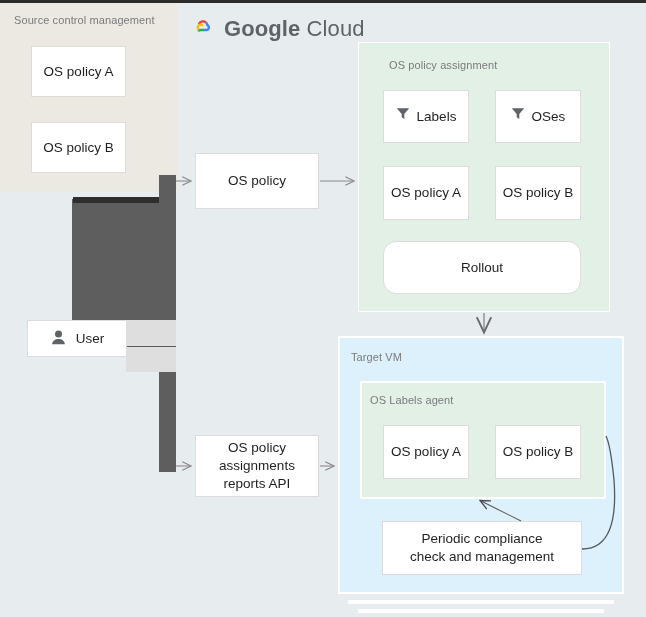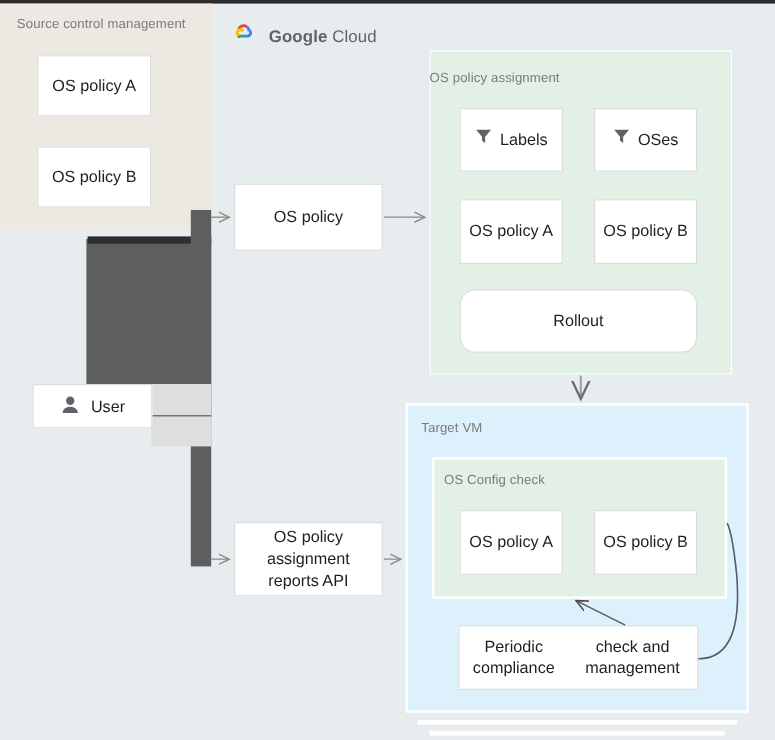--- a/index.html
+++ b/index.html
@@ -127,7 +127,7 @@
     gap: 9px;
   }
   .gc-text {
-    font-size: 14px;
+    font-size: 22px;
     color: #5f6368;
     letter-spacing: 0.1px;
     white-space: nowrap;

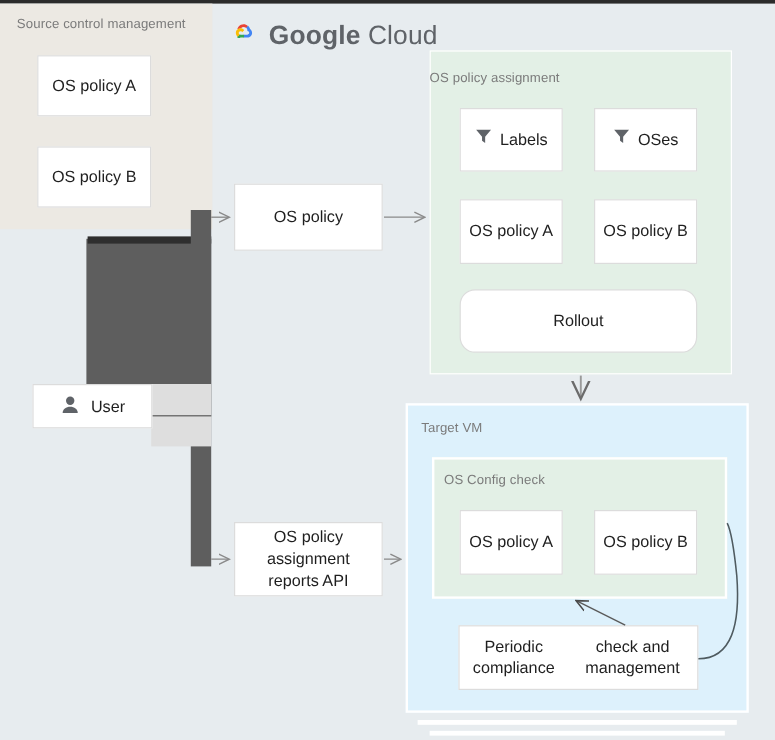--- a/index.html
+++ b/index.html
@@ -199,7 +199,7 @@
   </div>
 
   <div class="panel-green" style="left:358px; top:42px; width:252px; height:270px;"></div>
-  <div class="region-label" style="left:358px; top:59px;">OS policy assignment</div>
+  <div class="region-label" style="left:389px; top:59px;">OS policy assignment</div>
 
   <div class="card card-with-icon" style="left:495px; top:90px; width:86px; height:53px;">
     <span class="icon-funnel">

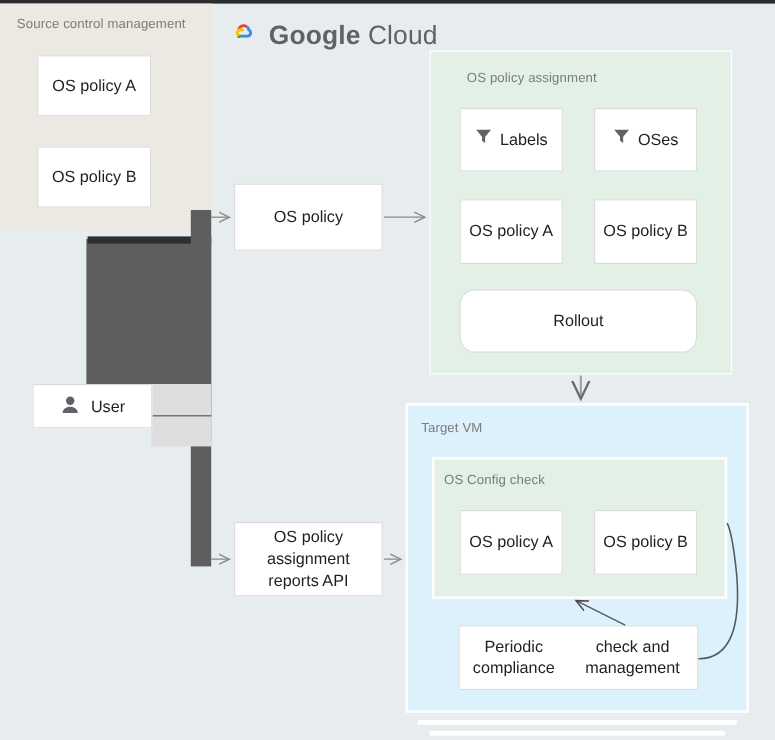--- a/index.html
+++ b/index.html
@@ -235,7 +235,7 @@
   <div class="region-label" style="left:351px; top:351px;text-align:right;">Target VM</div>
 
   <div class="panel-green-inner" style="left:360px; top:381px; width:246px; height:118px;"></div>
-  <div class="region-label" style="left:370px; top:394px;">OS Config check</div>
+  <div class="region-label" style="left:370px; top:394px;">OS Labels agent</div>
 
   <div class="card" style="left:383px; top:425px; width:86px; height:54px;">
     <span>OS policy A</span>

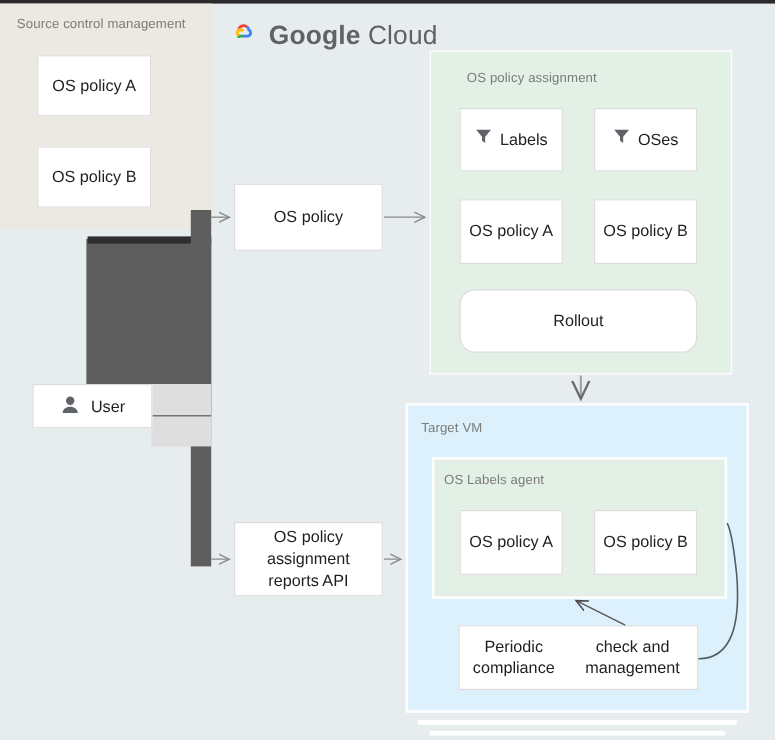--- a/index.html
+++ b/index.html
@@ -194,7 +194,7 @@
 
   <div class="card" style="left:195px; top:435px; width:124px; height:62px; flex-direction:column;">
     <span>OS policy</span>
-    <span>assignment</span>
+    <span>assignments</span>
     <span>reports API</span>
   </div>
 

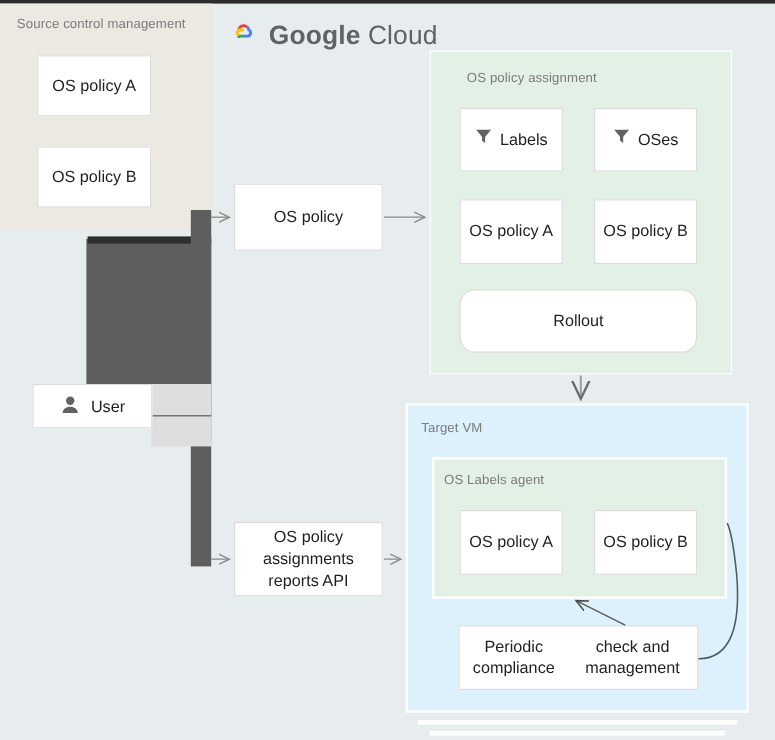--- a/index.html
+++ b/index.html
@@ -245,7 +245,7 @@
     <span>OS policy B</span>
   </div>
 
-  <div class="card" style="left:382px; top:521px; width:200px; height:54px; flex-direction:row;">
+  <div class="card" style="left:382px; top:521px; width:200px; height:54px; flex-direction:column;">
     <span>Periodic compliance</span>
     <span>check and management</span>
   </div>

